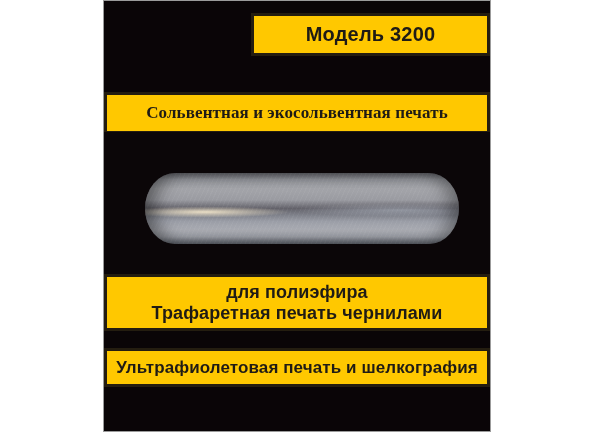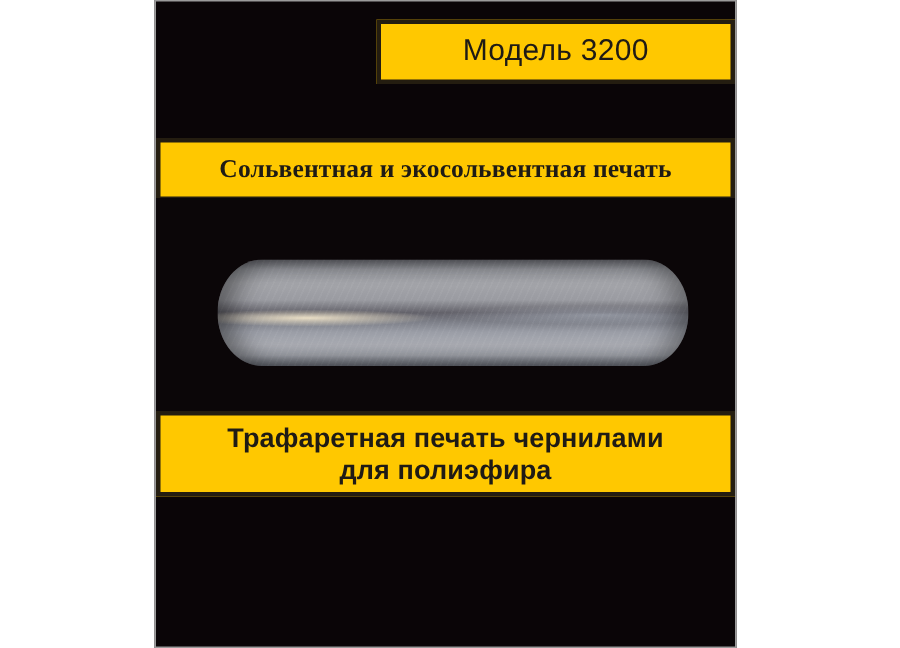--- a/index.html
+++ b/index.html
@@ -39,7 +39,7 @@
     display: flex;
     align-items: center;
     justify-content: center;
-    font-weight: 400;
+    font-weight: 700;
     font-size: 20px;
     color: #1f1b15;
     letter-spacing: 0.2px;

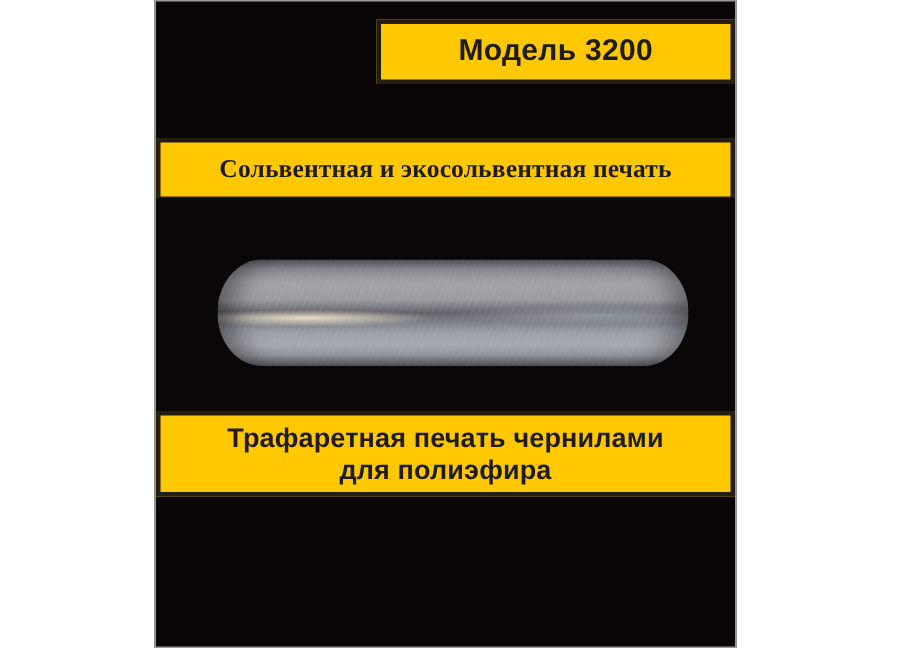--- a/index.html
+++ b/index.html
@@ -119,8 +119,8 @@
     </div>
 
     <div class="banner banner-screen">
+      <span>для полиэфира</span>
       <span>Трафаретная печать чернилами</span>
-      <span>для полиэфира</span>
     </div>
 
 

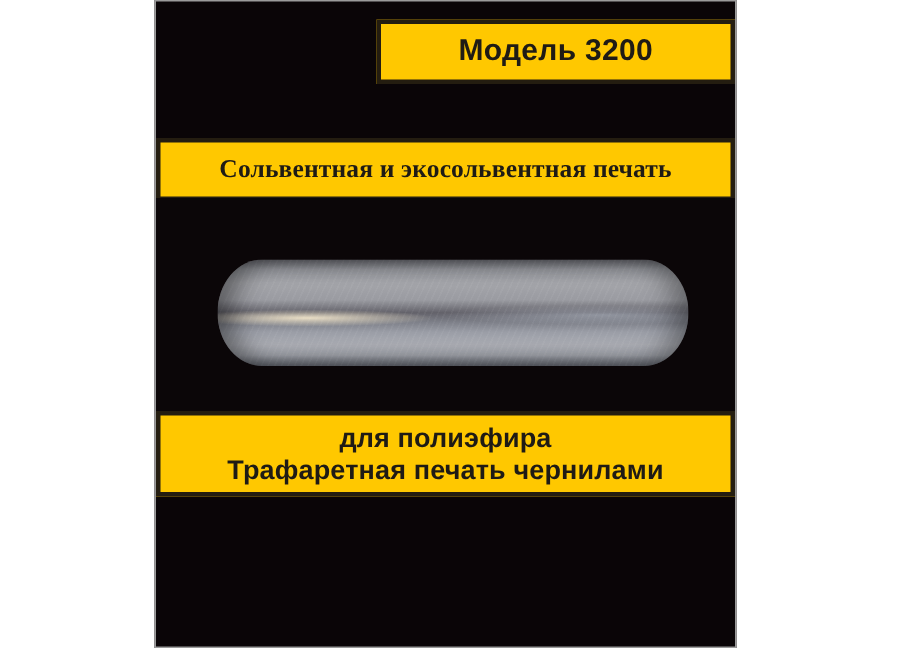--- a/index.html
+++ b/index.html
@@ -123,6 +123,9 @@
       <span>Трафаретная печать чернилами</span>
     </div>
 
+    <div class="banner banner-uv">
+      <span>Ультрафиолетовая печать и шелкография</span>
+    </div>
 
   </div>
 </div>

